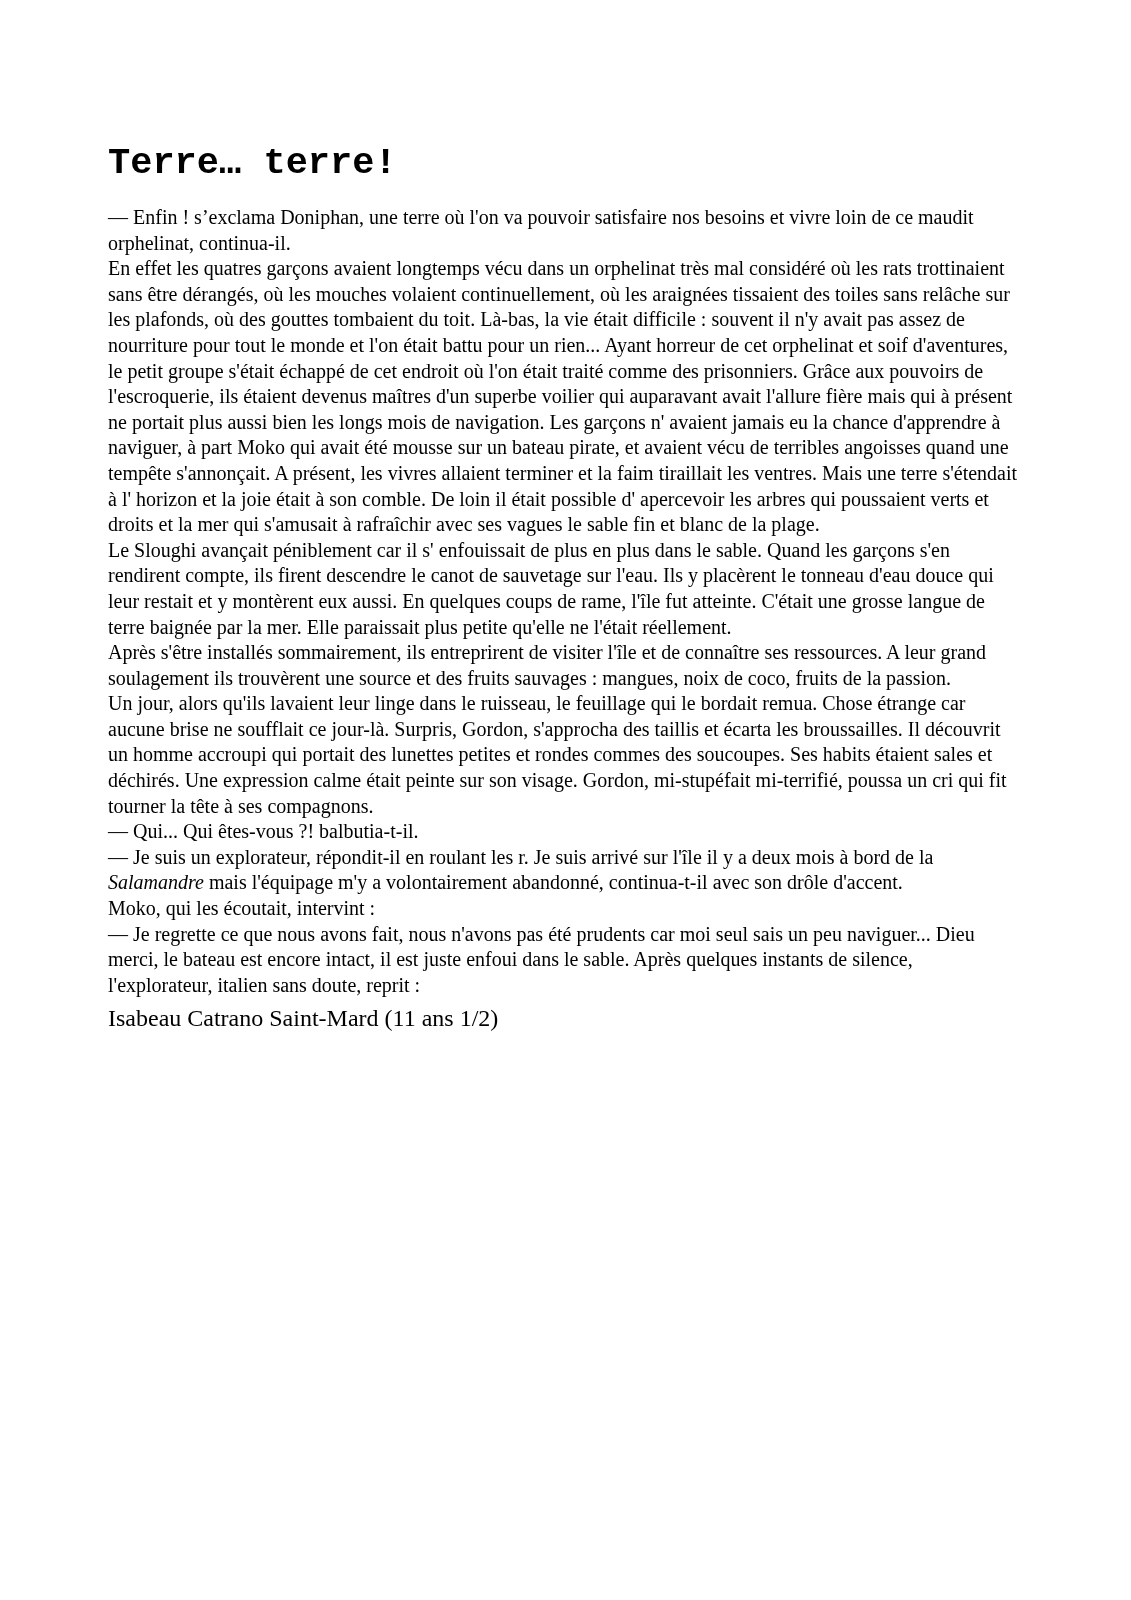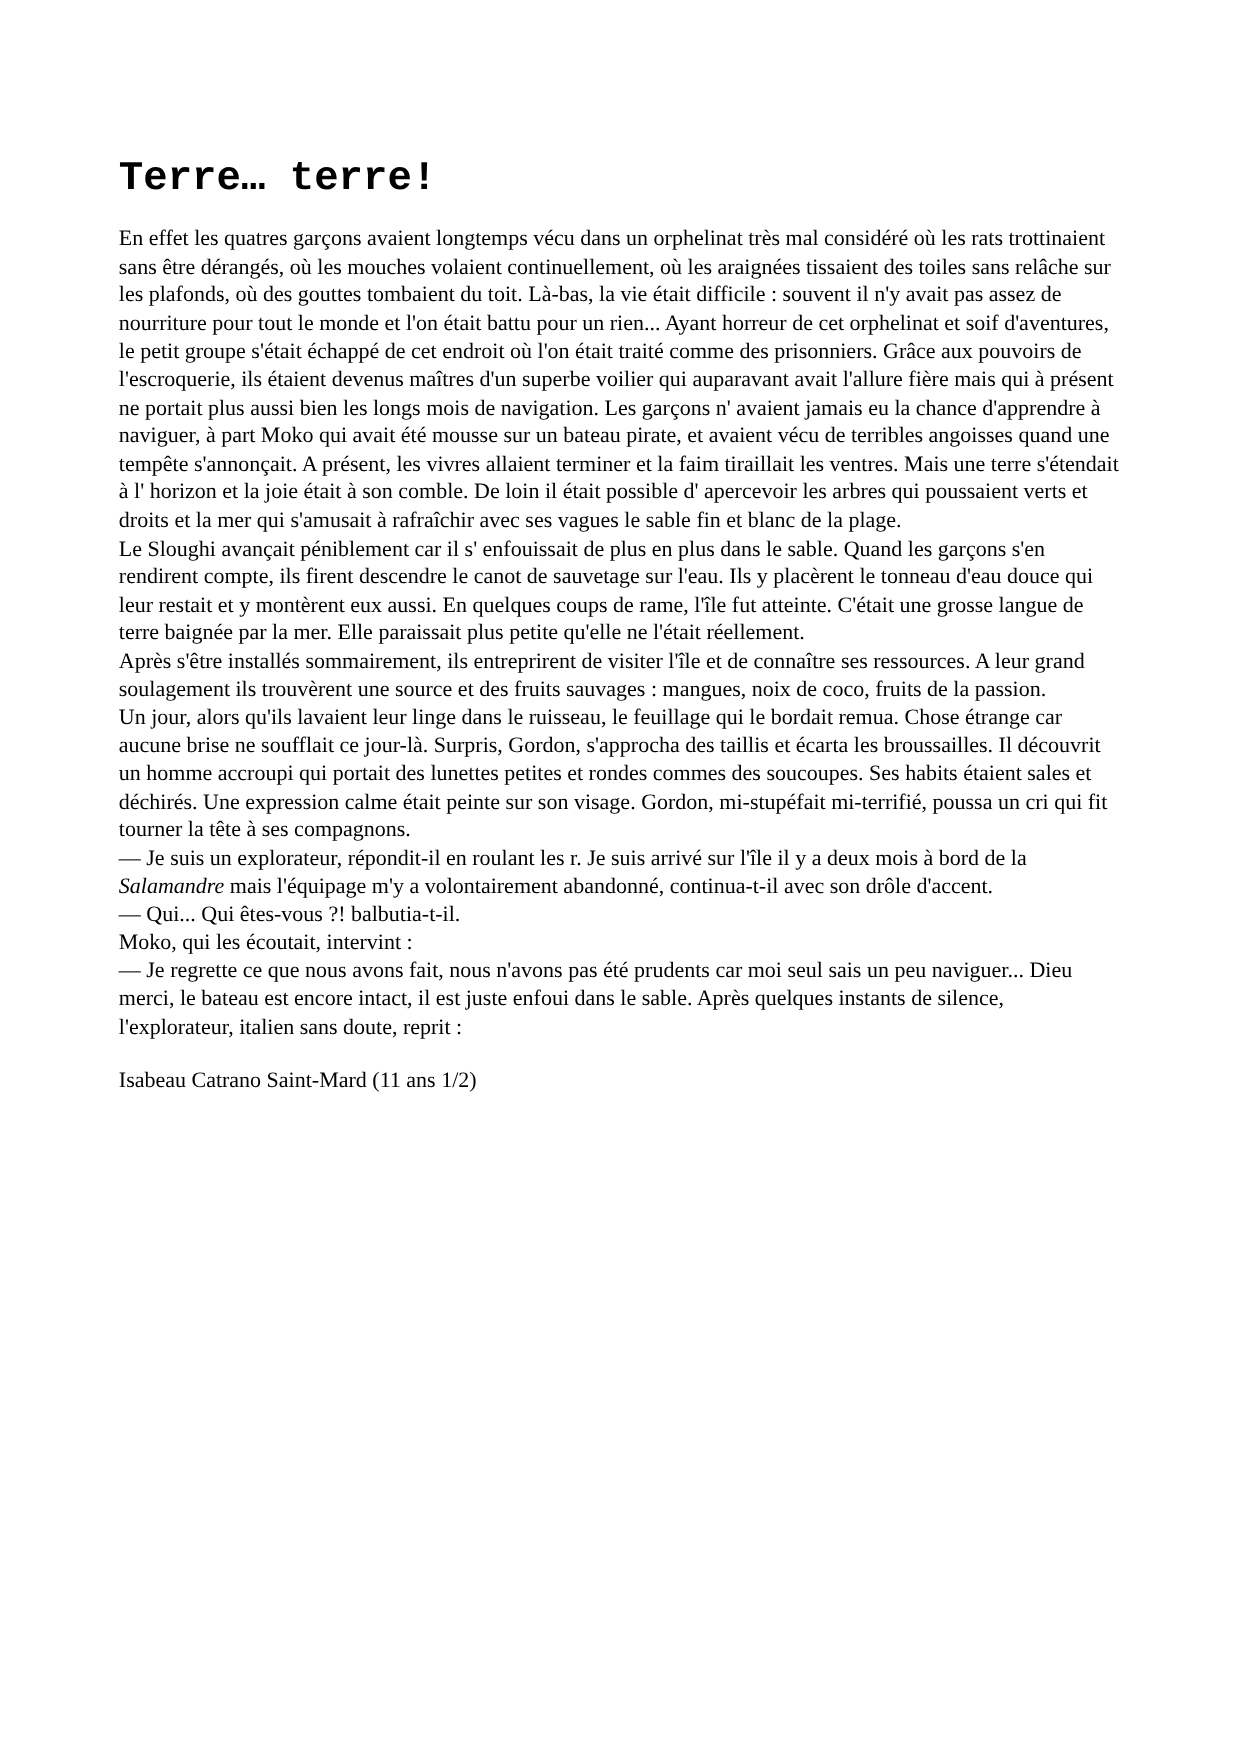--- a/index.html
+++ b/index.html
@@ -50,6 +50,7 @@
   <h1 class="title">Terre… terre!</h1>
 
   <div class="body">
+    <p class="para">— Enfin ! s’exclama  Doniphan, une terre où l'on va pouvoir satisfaire nos besoins et vivre loin de ce maudit orphelinat, continua-il.</p>
     <p class="para">En effet les quatres garçons avaient longtemps vécu dans un orphelinat très mal considéré où les rats trottinaient sans être dérangés, où les mouches volaient continuellement, où les araignées tissaient des toiles sans relâche sur les plafonds, où des gouttes tombaient du toit. Là-bas, la vie était difficile : souvent il n'y avait pas assez de nourriture pour tout le monde et l'on était battu pour un rien... Ayant horreur de cet orphelinat et soif d'aventures, le petit groupe s'était échappé de cet endroit où l'on était traité comme des prisonniers. Grâce aux pouvoirs de l'escroquerie, ils étaient devenus maîtres d'un superbe voilier qui auparavant avait l'allure fière mais qui à présent ne portait plus aussi bien les longs mois de navigation. Les garçons n' avaient jamais eu la chance d'apprendre à naviguer, à part Moko qui avait été mousse sur un bateau pirate, et avaient vécu de terribles angoisses quand une tempête s'annonçait. A présent, les vivres allaient terminer et la faim tiraillait les ventres. Mais une terre s'étendait à l' horizon et la joie était à son comble. De loin il était possible d' apercevoir les arbres qui poussaient verts et droits et la mer qui s'amusait à rafraîchir avec ses vagues le sable fin et blanc de la plage.</p>
     <p class="para">Le Sloughi avançait péniblement car il s' enfouissait de plus en plus dans le sable. Quand les garçons s'en rendirent compte, ils firent descendre le canot de sauvetage sur l'eau. Ils y placèrent le tonneau d'eau douce qui leur restait et y montèrent eux aussi. En quelques coups de rame, l'île fut atteinte. C'était une grosse langue de terre baignée par la mer. Elle paraissait plus petite qu'elle ne l'était réellement.</p>
     <p class="para">Après s'être installés sommairement, ils entreprirent de visiter l'île et de connaître ses ressources. A leur grand soulagement ils trouvèrent une source et des fruits sauvages : mangues, noix de coco, fruits de la passion.</p>

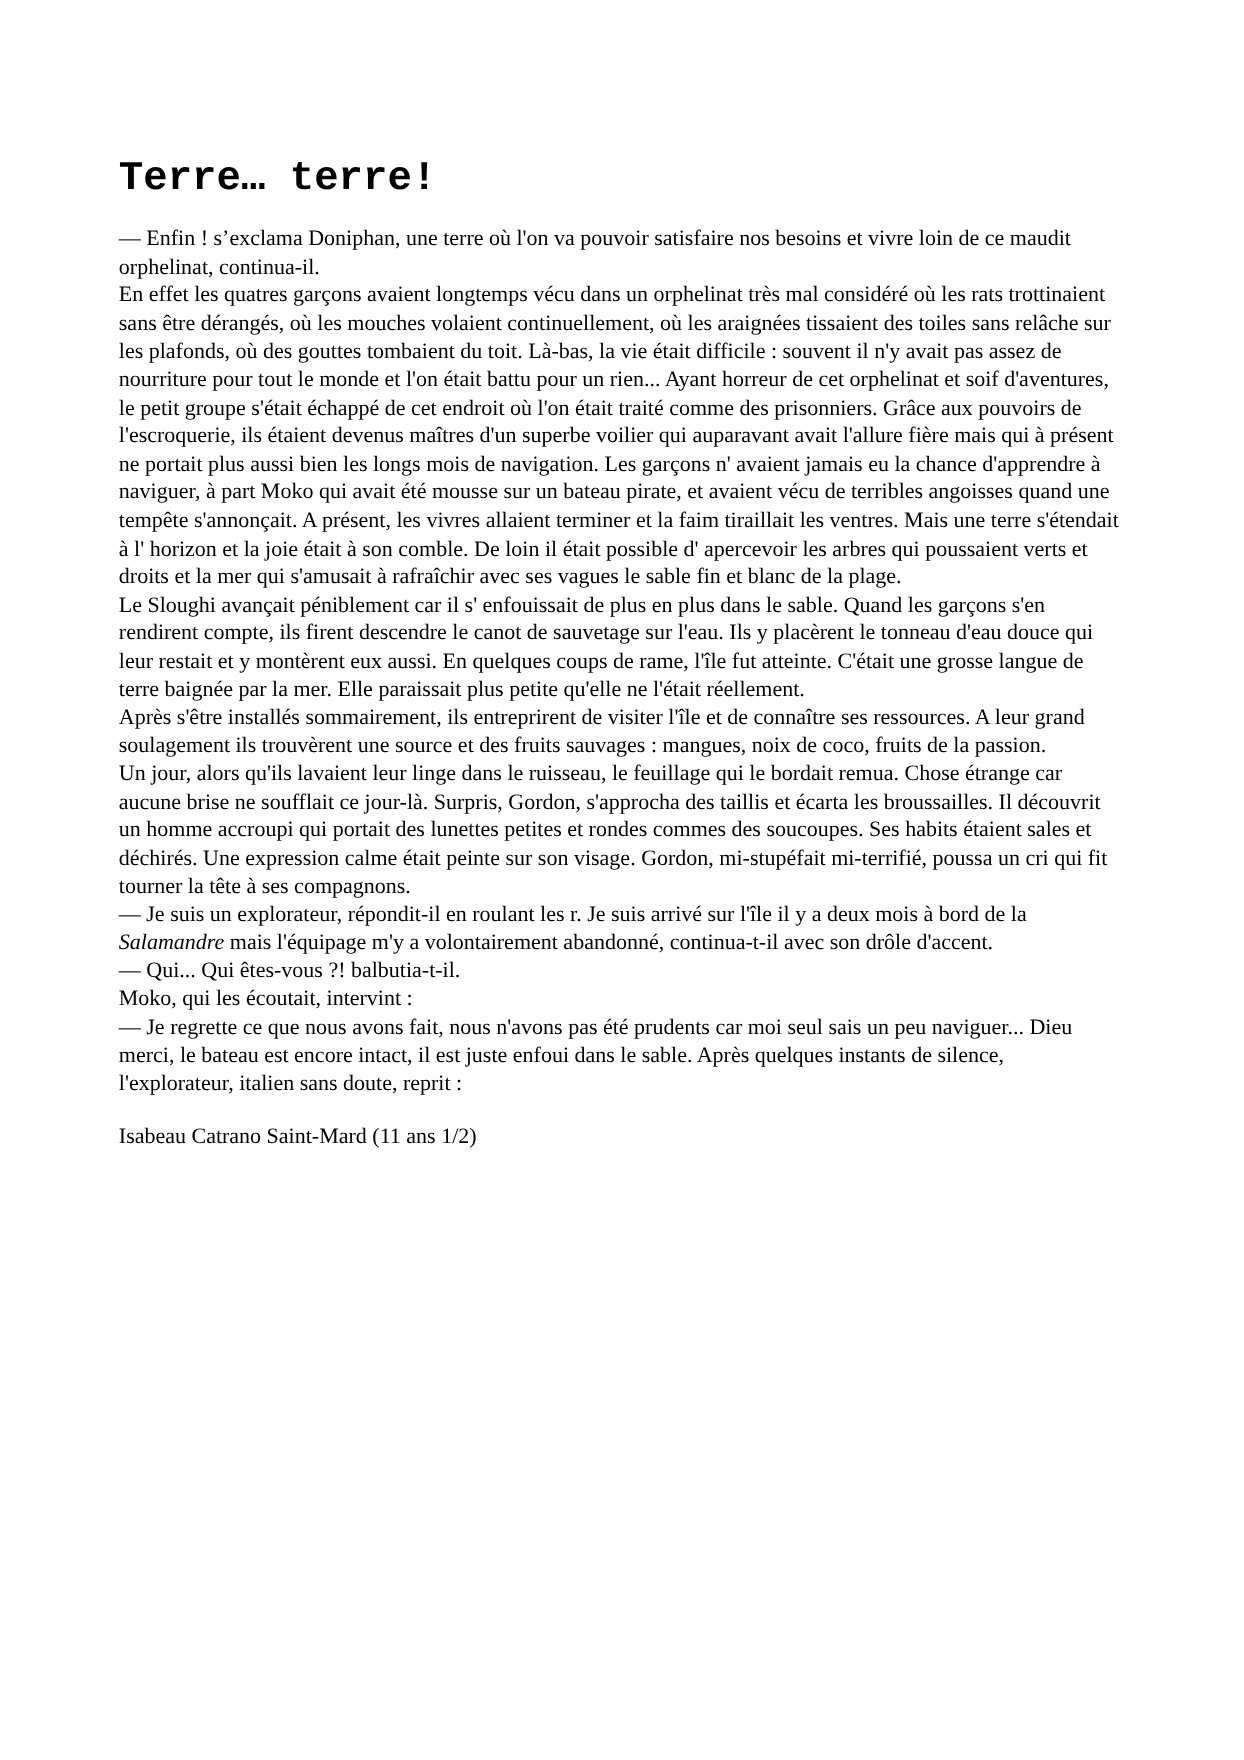--- a/index.html
+++ b/index.html
@@ -55,8 +55,8 @@
     <p class="para">Le Sloughi avançait péniblement car il s' enfouissait de plus en plus dans le sable. Quand les garçons s'en rendirent compte, ils firent descendre le canot de sauvetage sur l'eau. Ils y placèrent le tonneau d'eau douce qui leur restait et y montèrent eux aussi. En quelques coups de rame, l'île fut atteinte. C'était une grosse langue de terre baignée par la mer. Elle paraissait plus petite qu'elle ne l'était réellement.</p>
     <p class="para">Après s'être installés sommairement, ils entreprirent de visiter l'île et de connaître ses ressources. A leur grand soulagement ils trouvèrent une source et des fruits sauvages : mangues, noix de coco, fruits de la passion.</p>
     <p class="para">Un jour, alors qu'ils lavaient leur linge dans le ruisseau, le feuillage qui le bordait remua. Chose étrange car aucune brise ne soufflait ce jour-là. Surpris, Gordon, s'approcha des taillis et écarta les broussailles. Il découvrit un homme accroupi qui portait des lunettes petites et rondes commes des soucoupes. Ses habits étaient sales et déchirés. Une expression calme était peinte sur son visage. Gordon, mi-stupéfait mi-terrifié, poussa un cri qui fit tourner la tête à ses compagnons.</p>
+    <p class="para">— Qui... Qui êtes-vous ?! balbutia-t-il.</p>
     <p class="para"><span>— Je suis un explorateur, répondit-il en roulant les r. Je suis arrivé sur l'île il y a deux mois à bord de la </span><em>Salamandre</em><span> mais l'équipage m'y a volontairement abandonné, continua-t-il avec son drôle d'accent.</span></p>
-    <p class="para">— Qui... Qui êtes-vous ?! balbutia-t-il.</p>
     <p class="para">Moko, qui les écoutait, intervint :</p>
     <p class="para">— Je regrette ce que nous avons fait, nous n'avons pas été prudents car moi seul sais un peu naviguer... Dieu merci, le bateau est encore intact, il est juste enfoui dans le sable. Après quelques instants de silence, l'explorateur, italien sans doute, reprit :</p>
   </div>

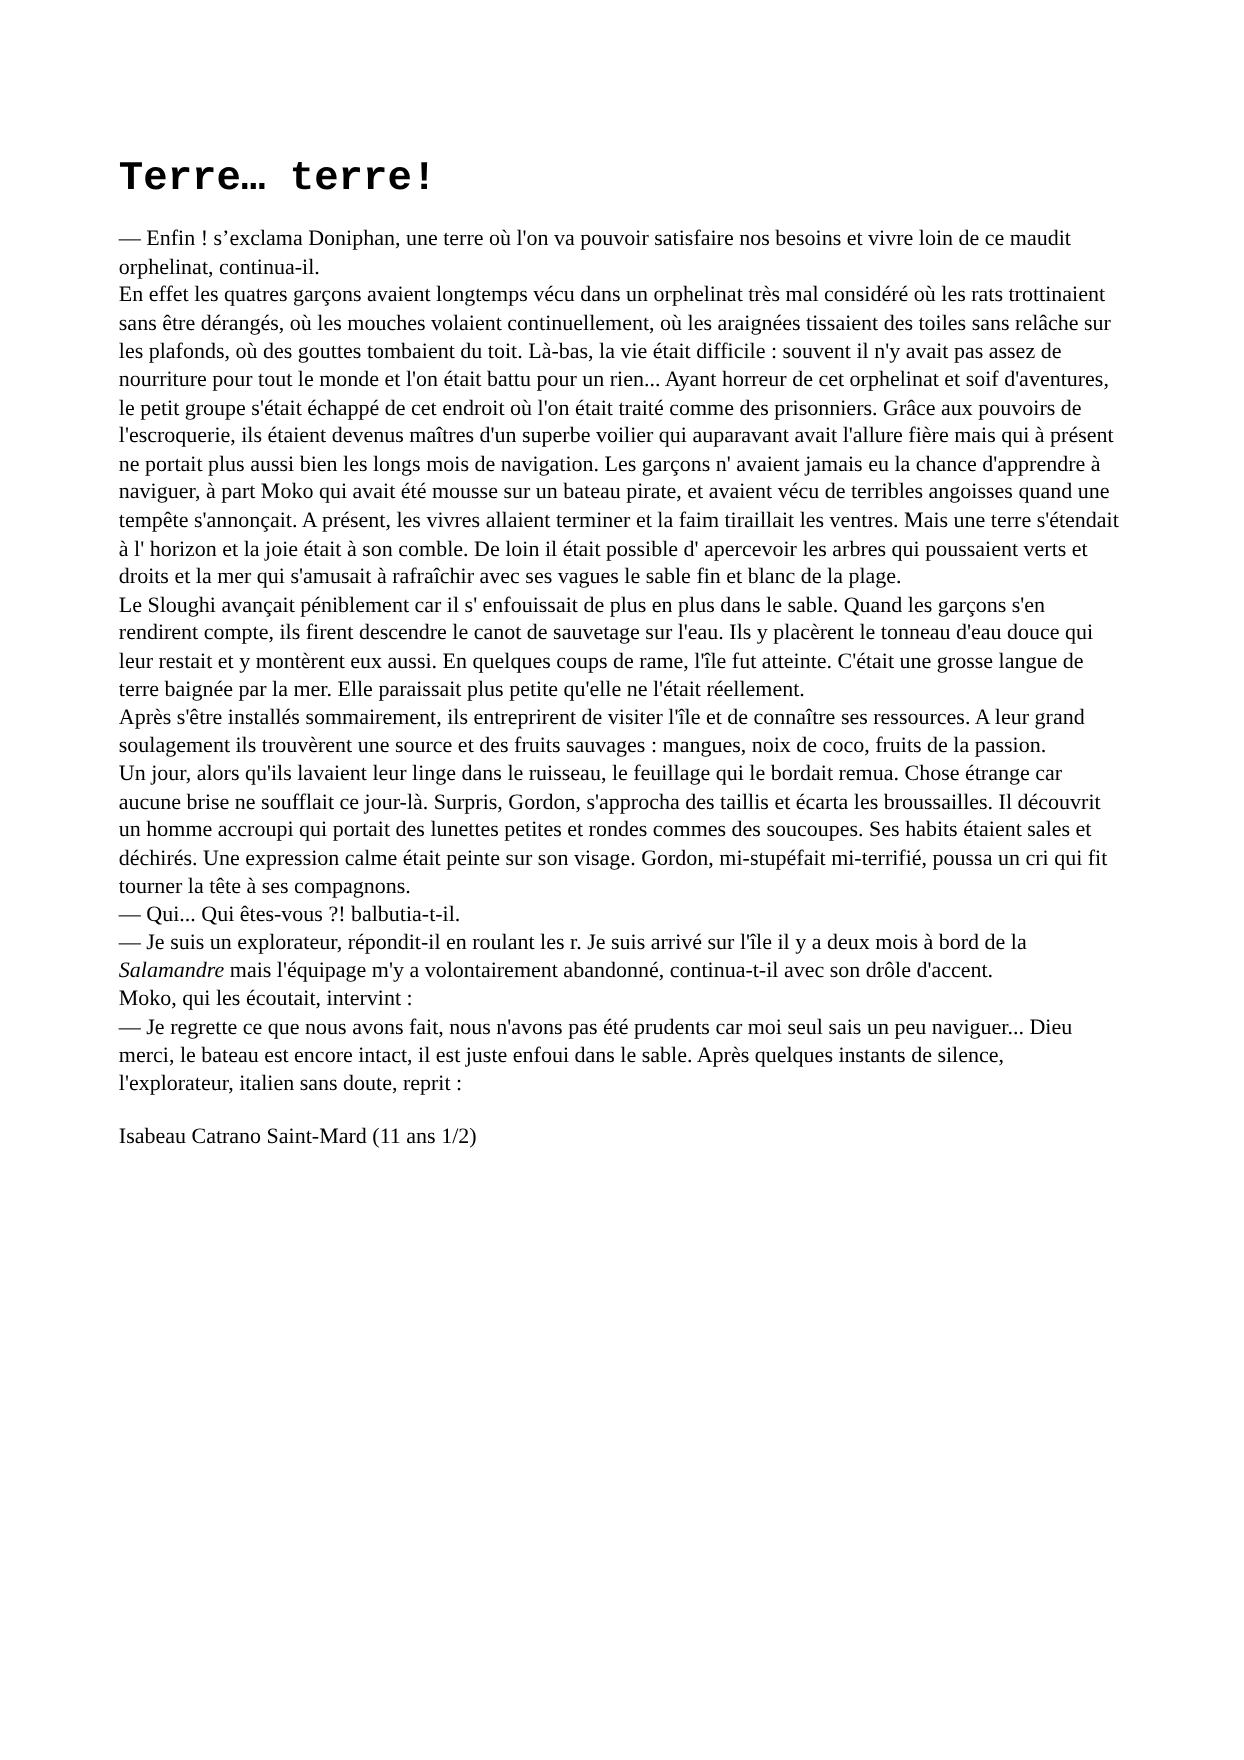--- a/index.html
+++ b/index.html
@@ -36,8 +36,8 @@
   }
   .para { margin: 0; }
   .signature {
-    margin-top: 23px;
-    font-size: 20px;
+    margin-top: 8px;
+    font-size: 24px;
     line-height: 25.6px;
   }
   .signature p { margin: 0; }

